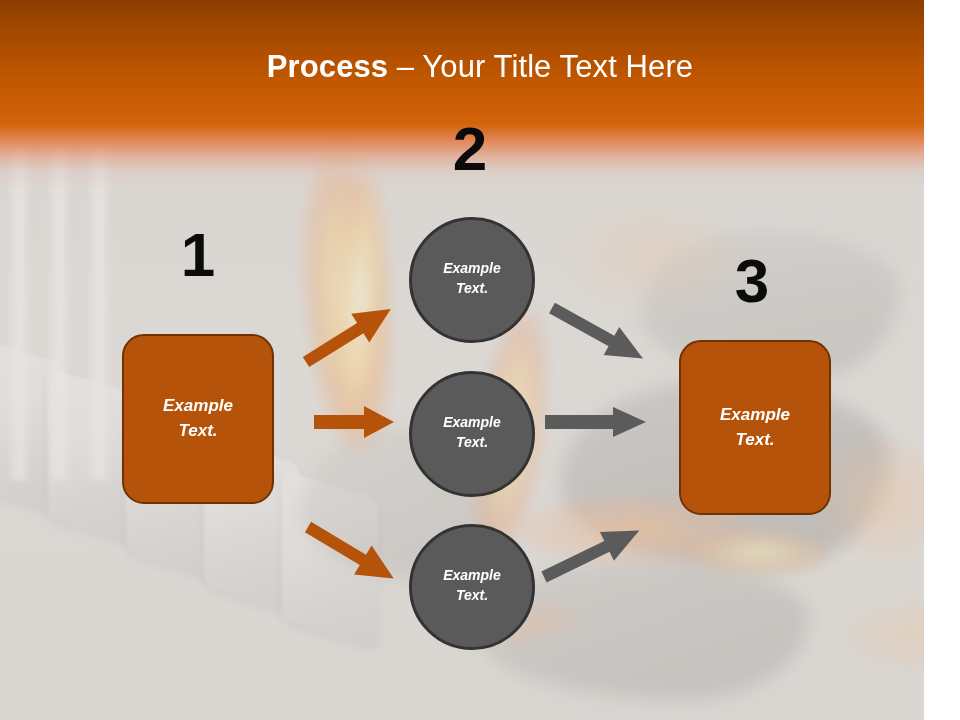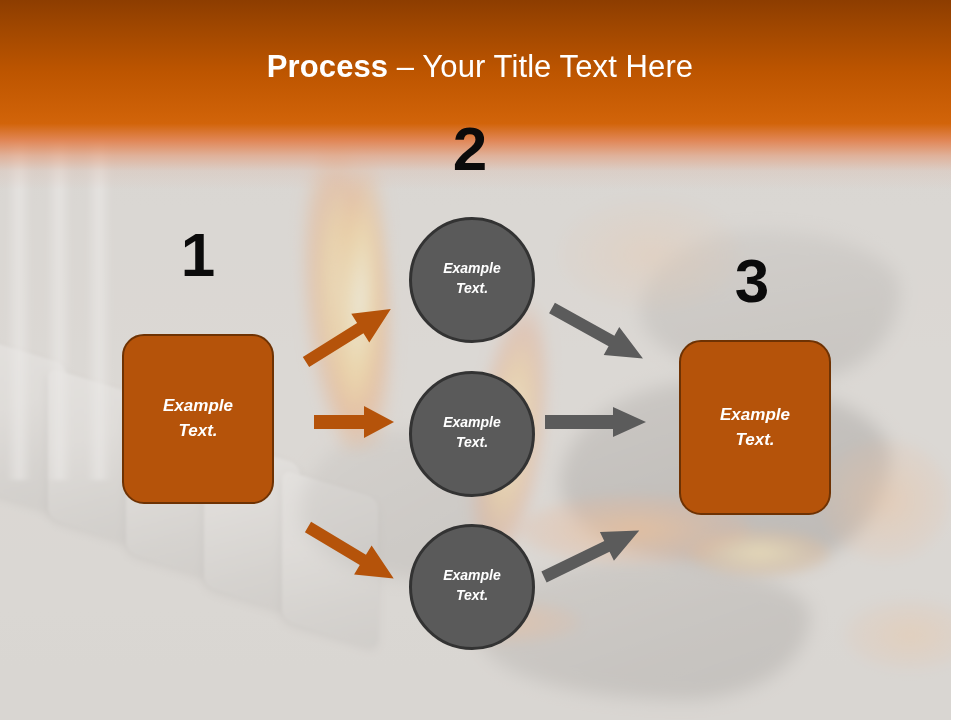--- a/index.html
+++ b/index.html
@@ -17,7 +17,6 @@
     height: 720px;
     overflow: hidden;
     background: #d6d3cf;
-    padding-left: 27px;
   }
 
   

